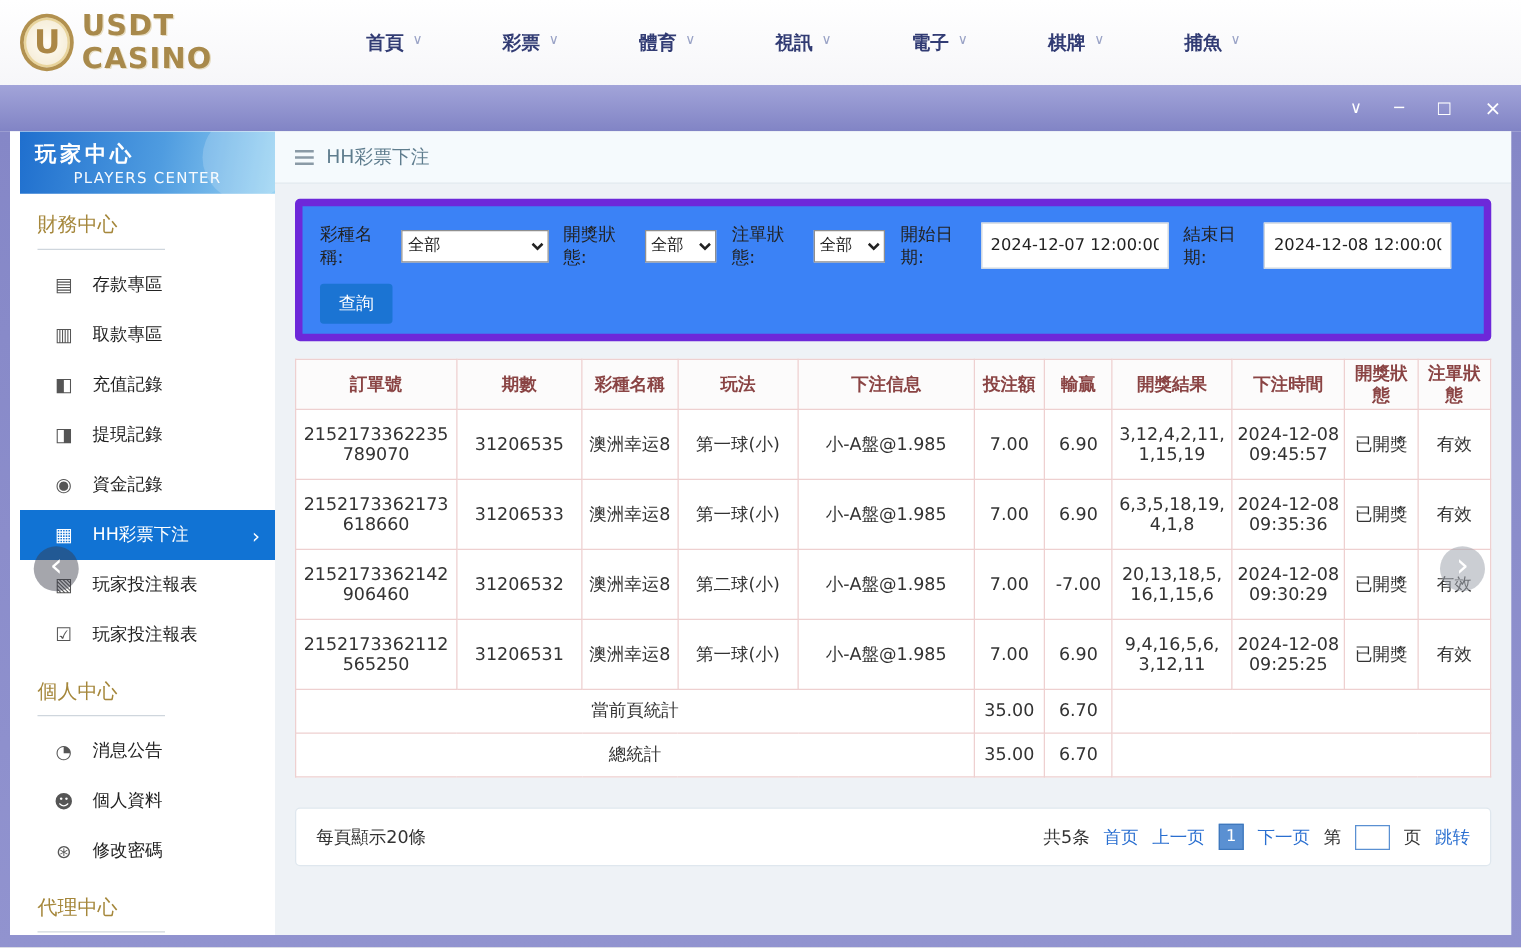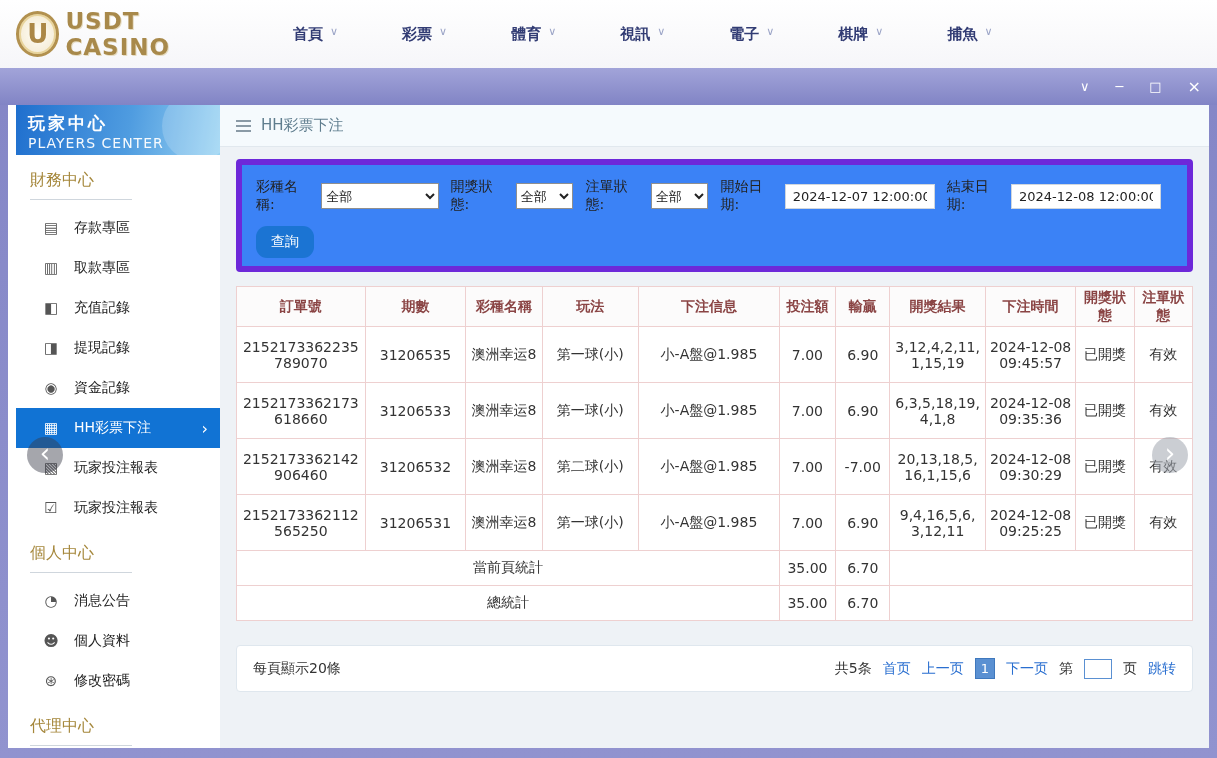--- a/index.html
+++ b/index.html
@@ -31,7 +31,7 @@
   .sb-header::after { content:""; position:absolute; right:-12px; top:-14px; width:70px; height:70px;
     border-radius:50%; background:rgba(255,255,255,0.18); }
   .sb-title { font-size:17px; font-weight:bold; letter-spacing:3px; }
-  .sb-sub { font-size:14px; letter-spacing:1px; opacity:.95; }
+  .sb-sub { font-size:12px; letter-spacing:1px; opacity:.95;text-align:center; }
   .sb-section { color:#a5873b; font-size:16px; padding:15px 14px 0; }
   .sb-section::after { content:""; display:block; width:102px; border-bottom:1px solid #cfd6dd; margin-top:8px; }
   .sb-menu { margin-top:8px; }

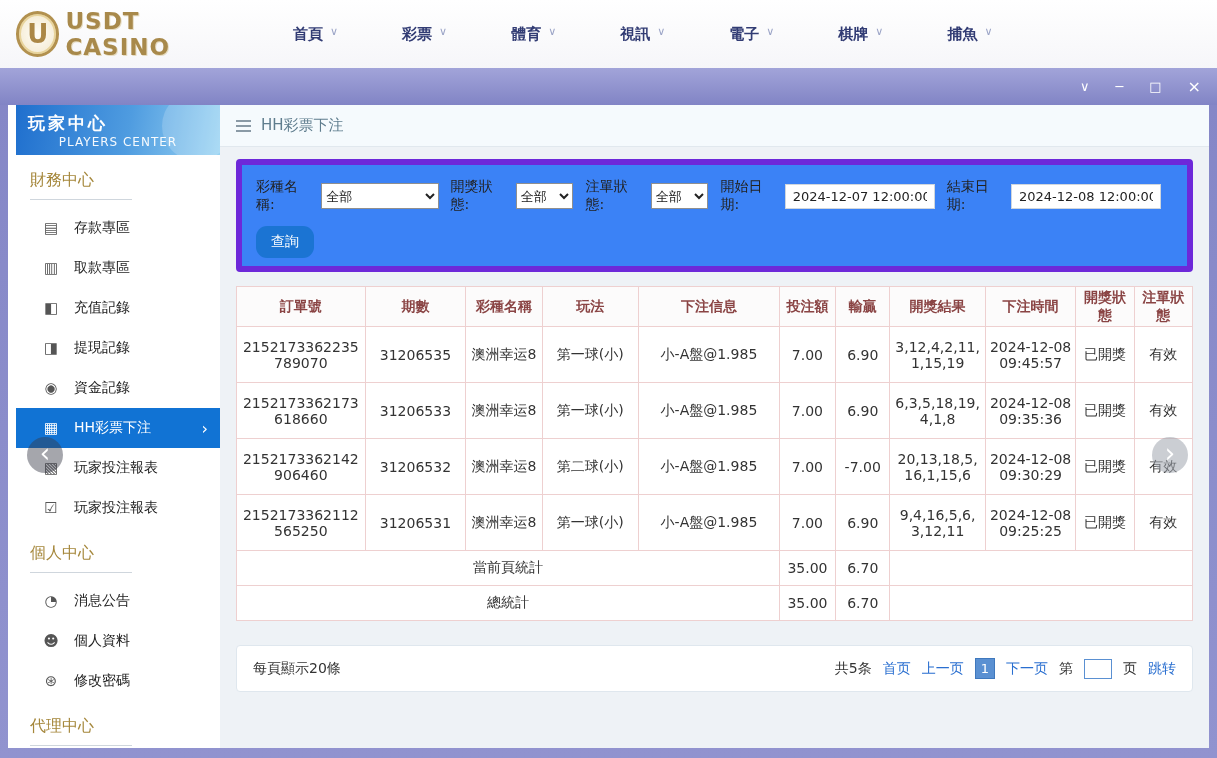--- a/index.html
+++ b/index.html
@@ -58,7 +58,7 @@
     font-family:"DejaVu Sans","Liberation Sans",sans-serif; }
   select.wide { width:118px; }
   select.narrow { width:58px; }
-  .date-input { width:150px; height:25px; border:1px solid #cfd6dd; padding:0 7px; font-size:13px; color:#222;
+  .date-input { width:150px; height:37px; border:1px solid #cfd6dd; padding:0 7px; font-size:13px; color:#222;
     font-family:"DejaVu Sans","Liberation Sans",sans-serif; }
   .search-btn { margin-top:12px; background:#1b74d3; color:#fff; border:none; border-radius:11px;
     padding:7px 15px; font-size:14px; cursor:pointer; font-family:Liberation Sans, sans-serif; }

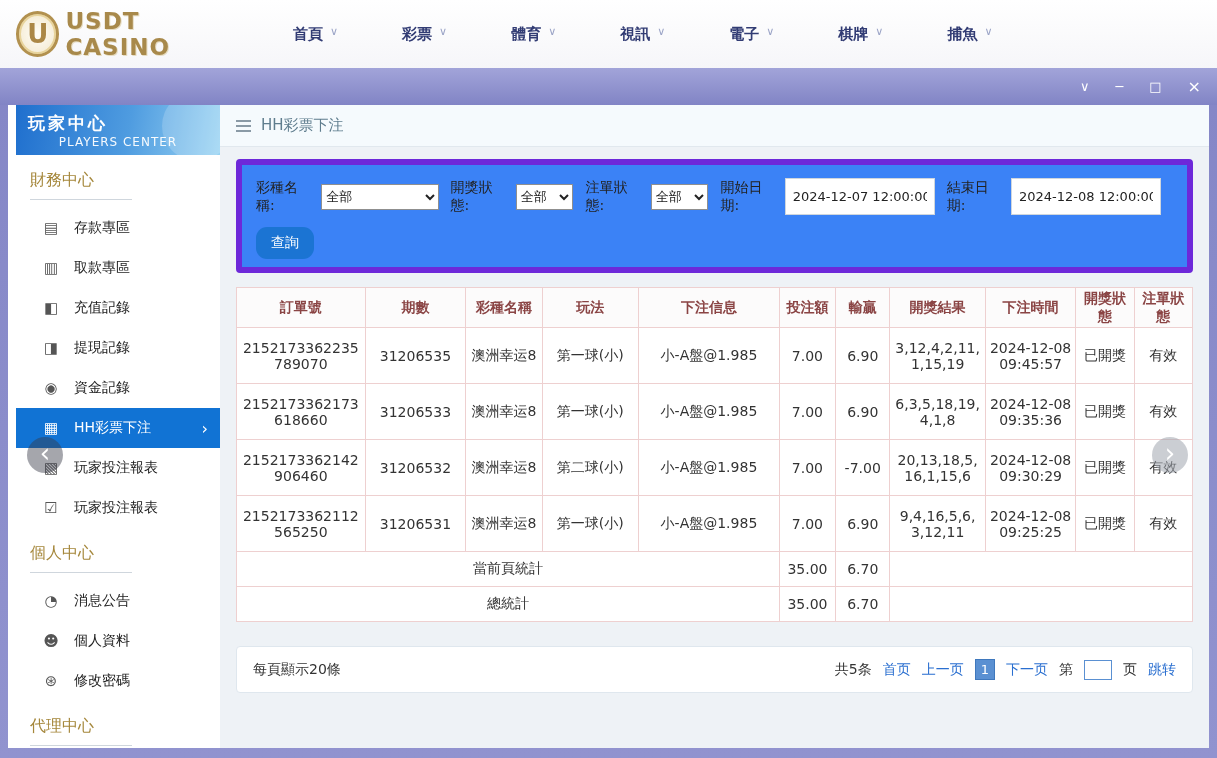--- a/index.html
+++ b/index.html
@@ -60,7 +60,7 @@
   select.narrow { width:58px; }
   .date-input { width:150px; height:37px; border:1px solid #cfd6dd; padding:0 7px; font-size:13px; color:#222;
     font-family:"DejaVu Sans","Liberation Sans",sans-serif; }
-  .search-btn { margin-top:12px; background:#1b74d3; color:#fff; border:none; border-radius:11px;
+  .search-btn { margin-top:12px; background:#1b74d3; color:#fff; border:none; border-radius:3px;
     padding:7px 15px; font-size:14px; cursor:pointer; font-family:Liberation Sans, sans-serif; }
 
   .data-table { width:100%; border-collapse:collapse; table-layout:fixed; background:#fff; margin-top:14px; }

